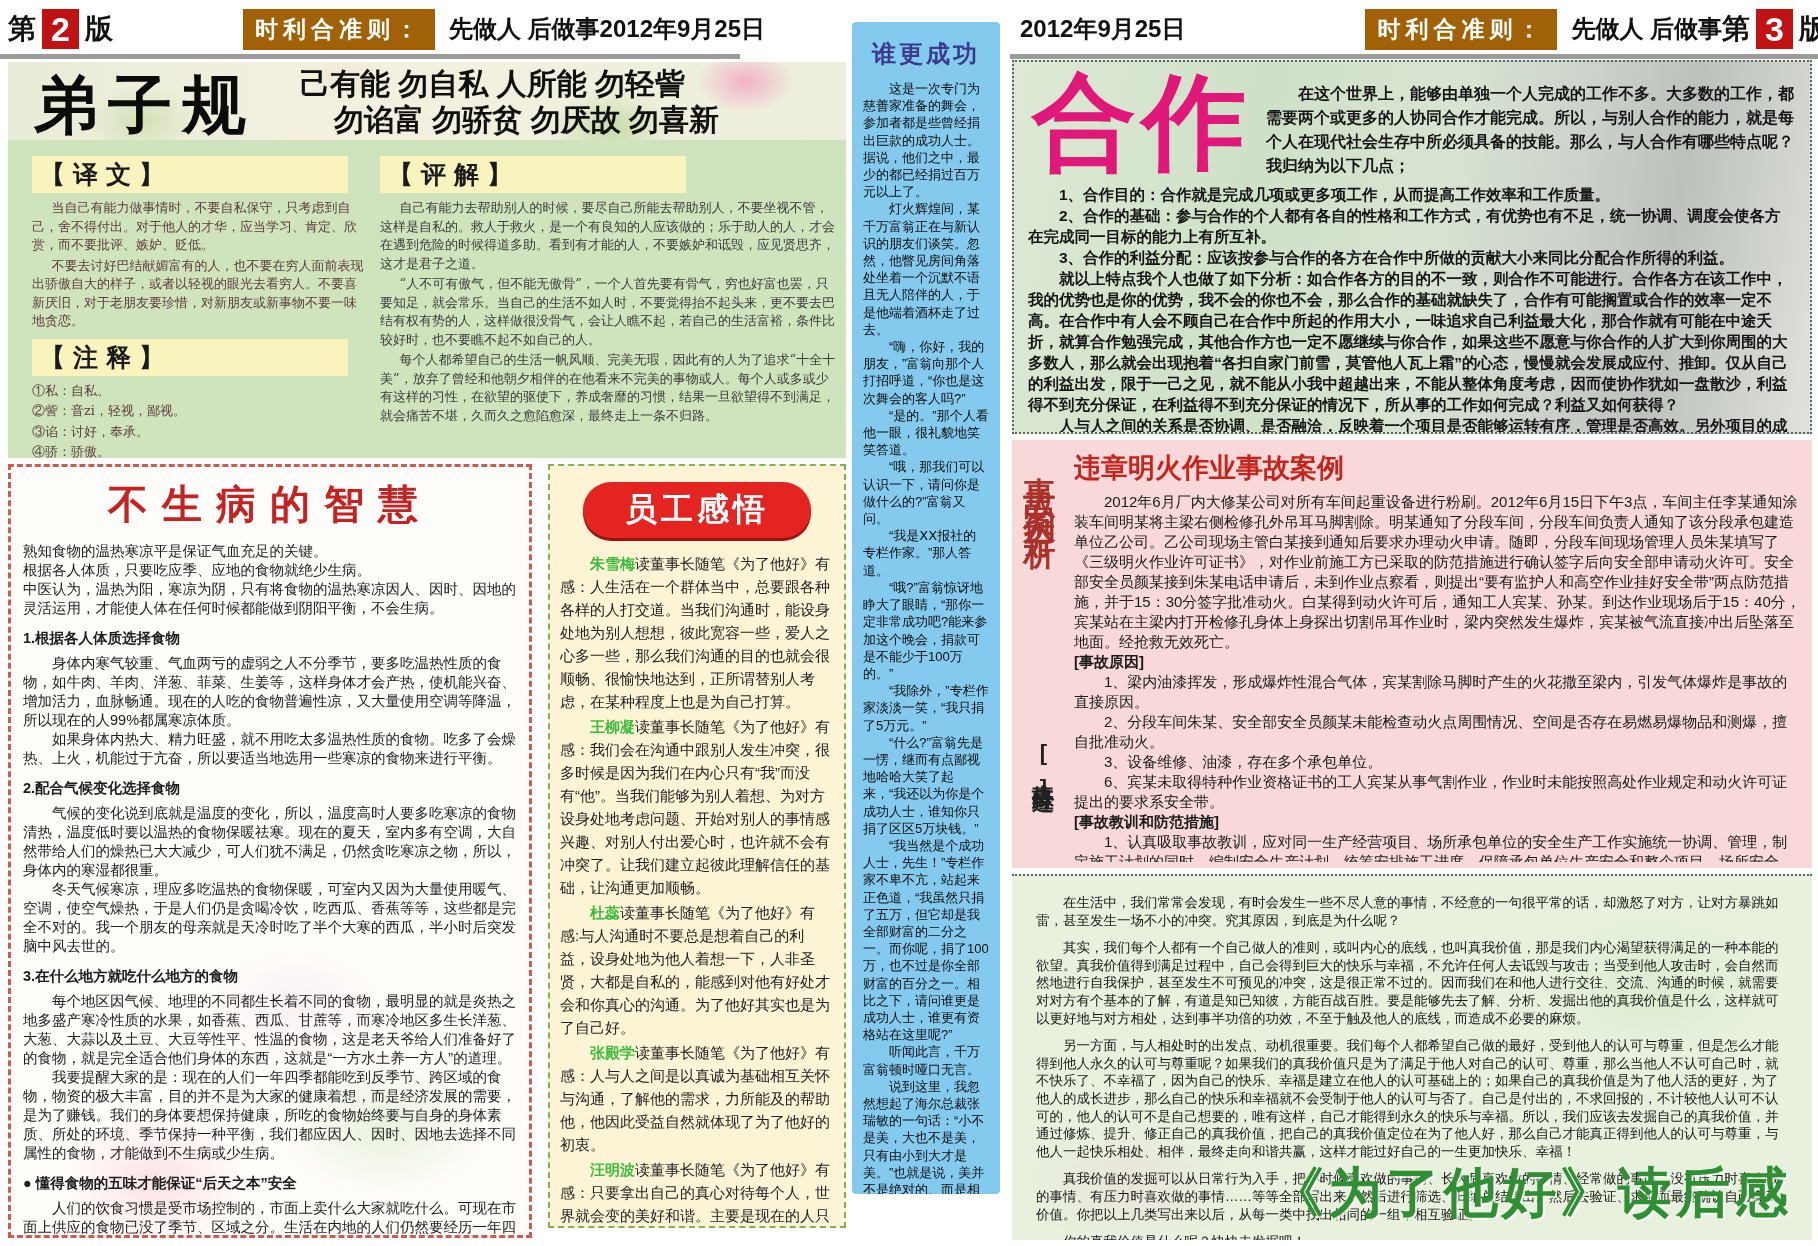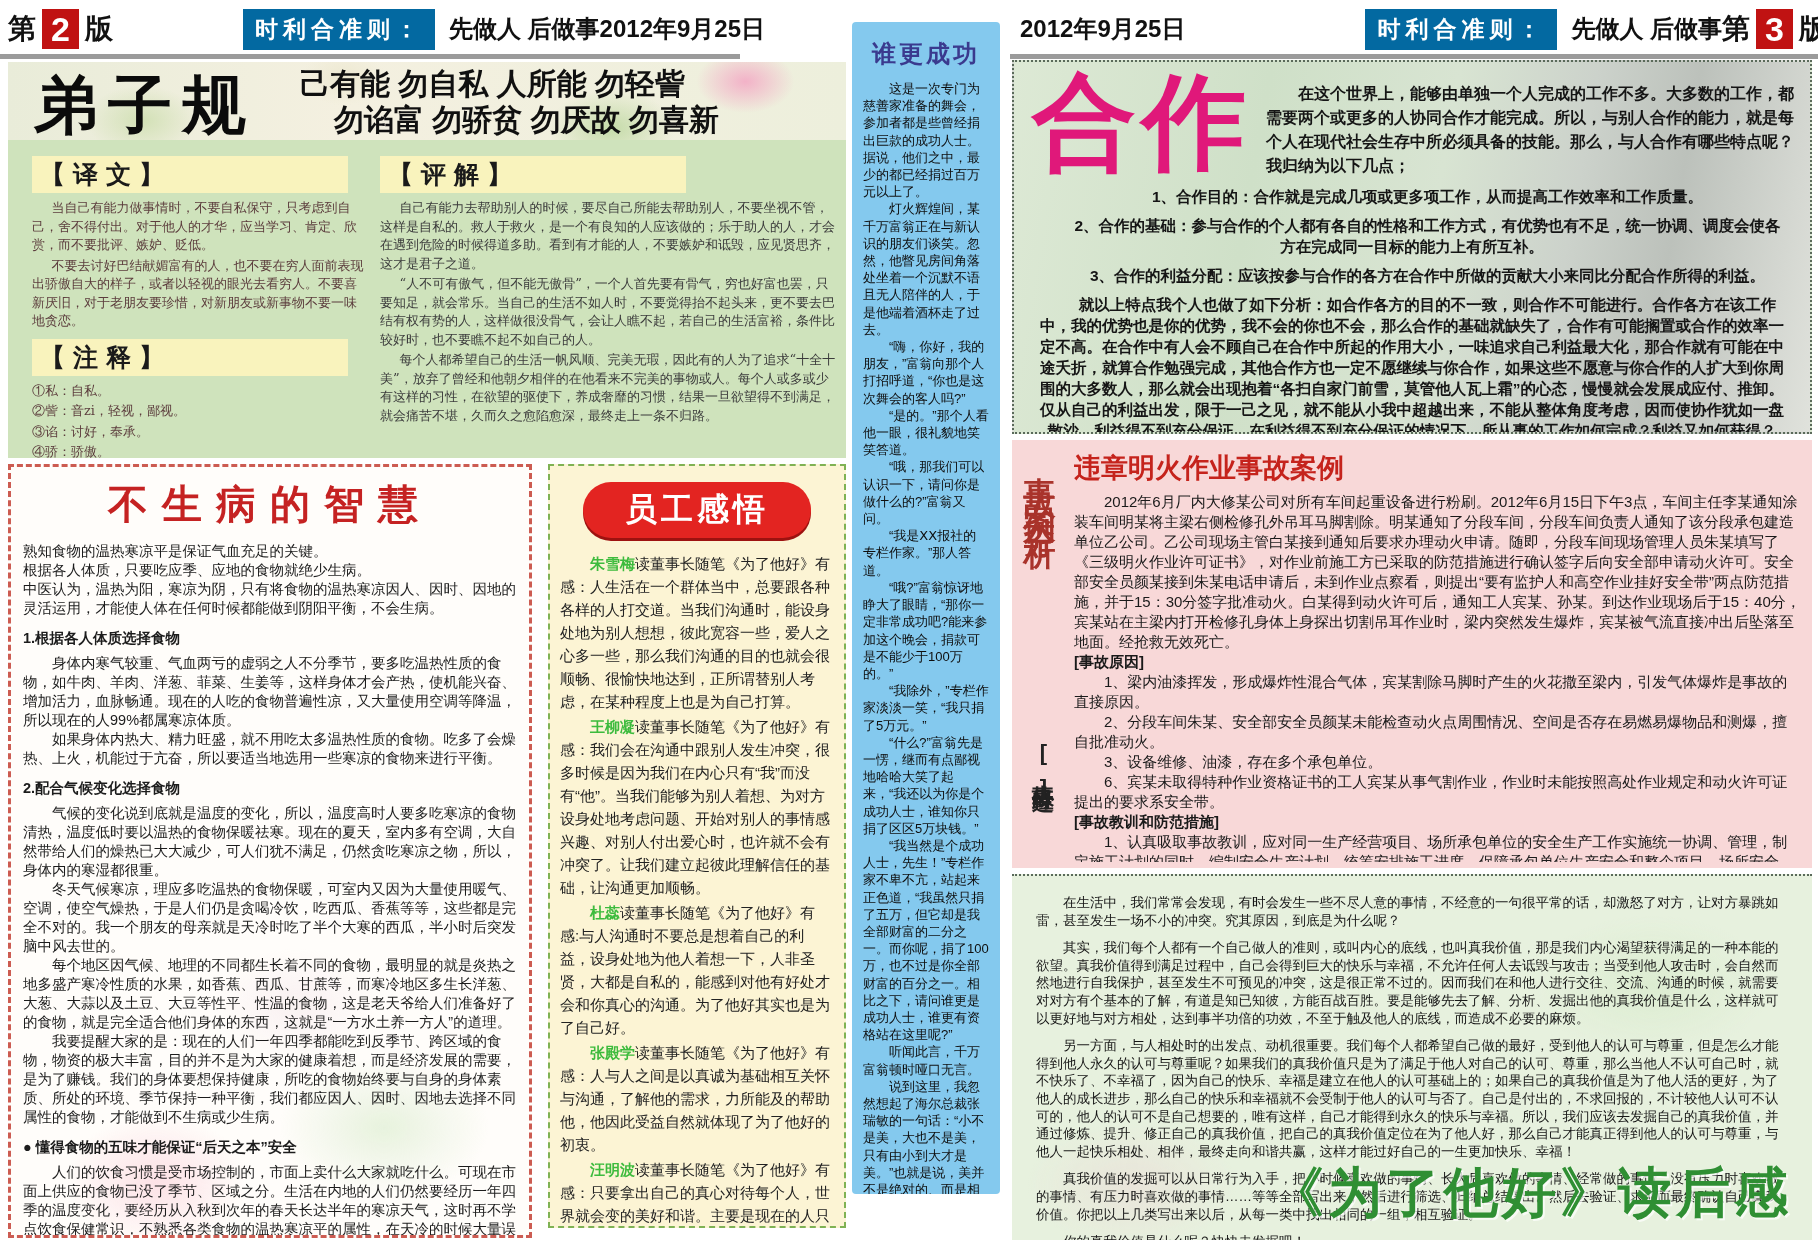--- a/index.html
+++ b/index.html
@@ -14,7 +14,7 @@
   .pg-header{display:flex;align-items:center;height:46px;}
   .pnum-group{display:flex;align-items:center;font-size:28px;font-weight:bold;gap:6px;}
   .pnum-block{background:#c01212;color:#fff;font-weight:800;font-size:34px;line-height:40px;padding:0 9px;display:inline-block;}
-  .motto-badge{background:#0369a1;color:#fff;font-weight:bold;font-size:23px;letter-spacing:5px;padding:5px 12px;white-space:nowrap;}
+  .motto-badge{background:#a16207;color:#fff;font-weight:bold;font-size:23px;letter-spacing:5px;padding:5px 12px;white-space:nowrap;}
   .motto-text{font-size:24px;font-weight:bold;margin-left:14px;white-space:nowrap;}
   .pdate{font-size:24px;font-weight:bold;white-space:nowrap;}
   .hrule{background:#9b9b9b;height:5px;}

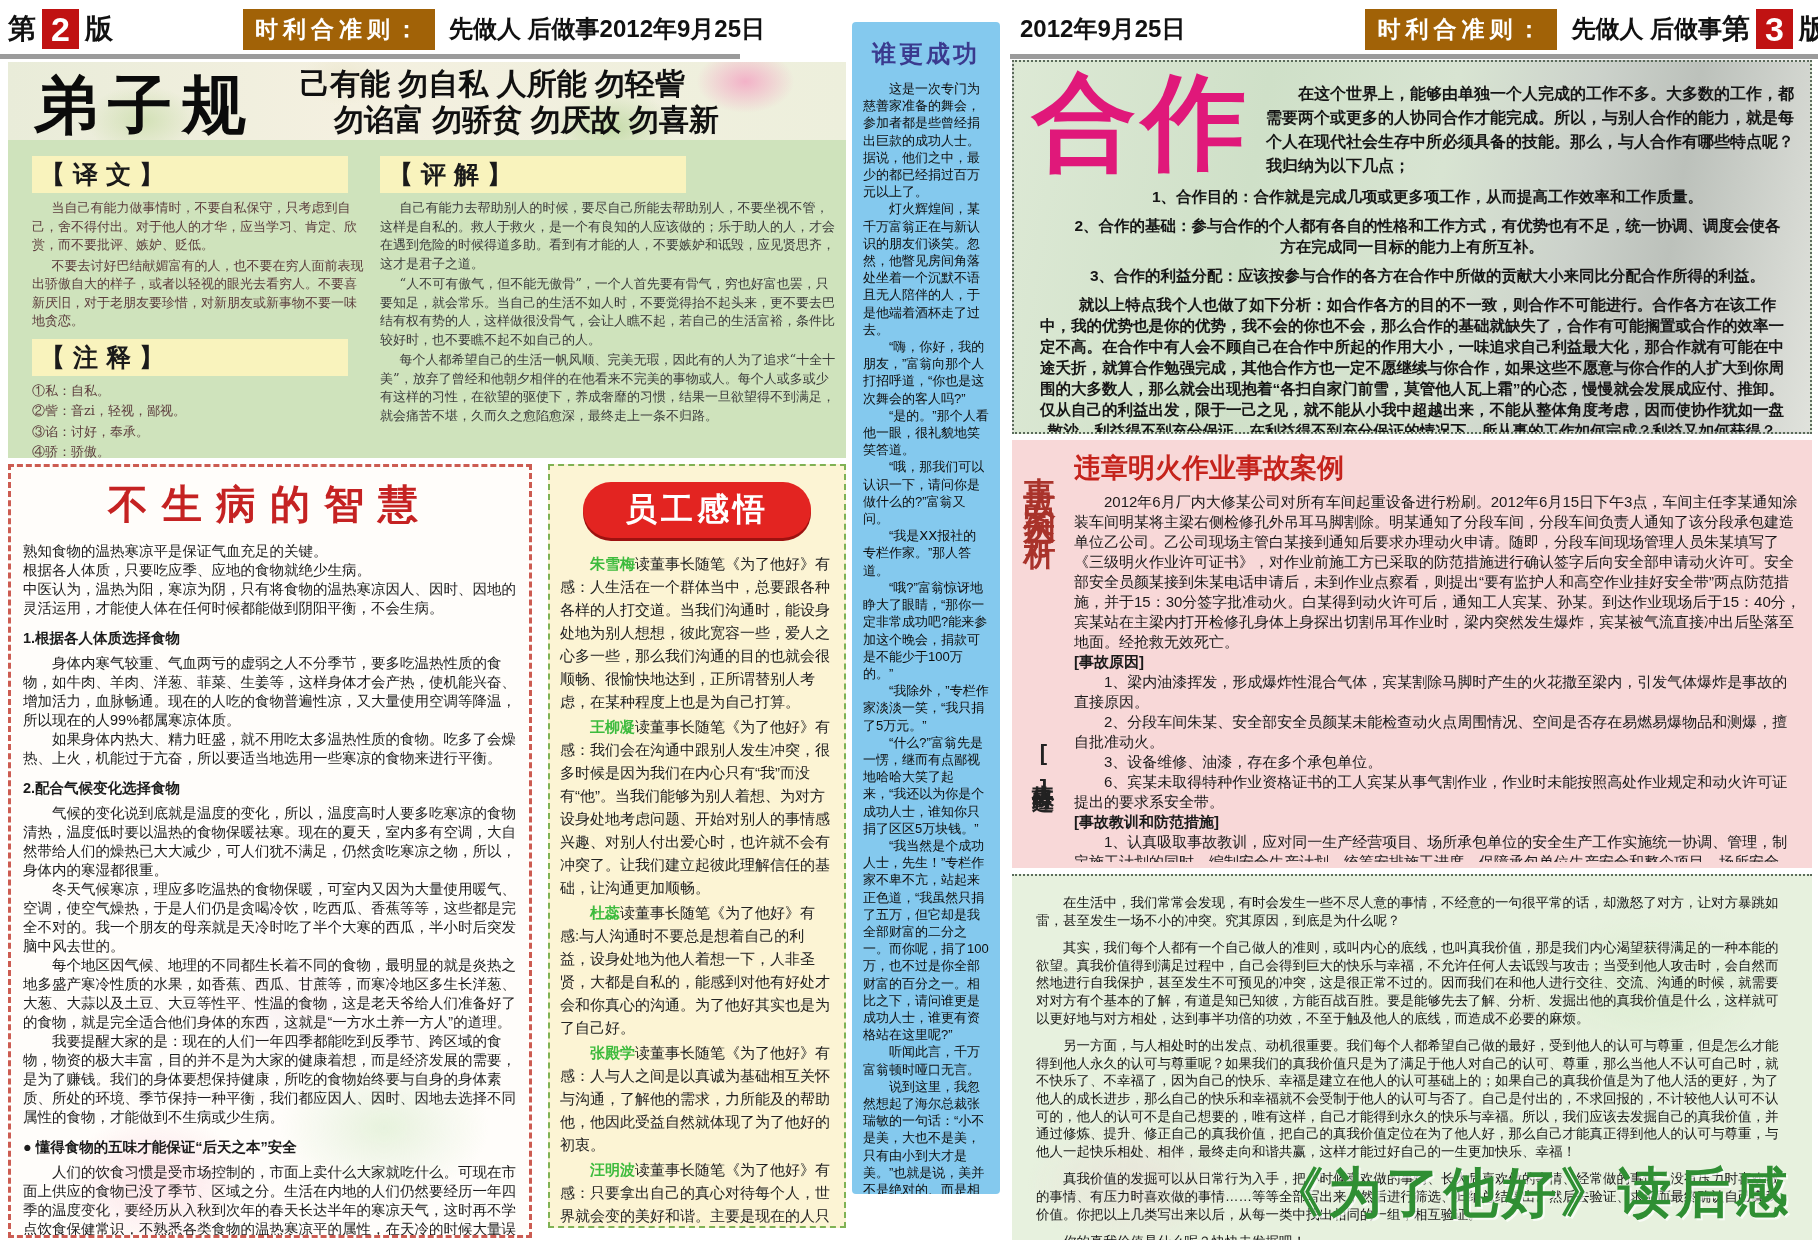--- a/index.html
+++ b/index.html
@@ -88,7 +88,7 @@
     font-family:"DejaVu Serif","Liberation Serif",serif;color:#e0187a;letter-spacing:6px;line-height:120px;}
   .hezuo-intro{margin:14px 0 6px 238px;font-size:16px;line-height:24px;font-weight:bold;color:#151515;text-indent:2em;}
   .hezuo-points{margin-top:6px;}
-  .hezuo-box p.pt, .hezuo-box p.hp{font-size:15.5px;line-height:21px;color:#151515;font-weight:bold;margin:8px;text-indent:2em;text-align:center;}
+  .hezuo-box p.pt, .hezuo-box p.hp{font-size:15.5px;line-height:21px;color:#151515;font-weight:bold;margin:0;text-indent:2em;}
 
   
   .acc-box{left:1012px;top:440px;width:800px;height:428px;background:#f8d8d8;overflow:hidden;}

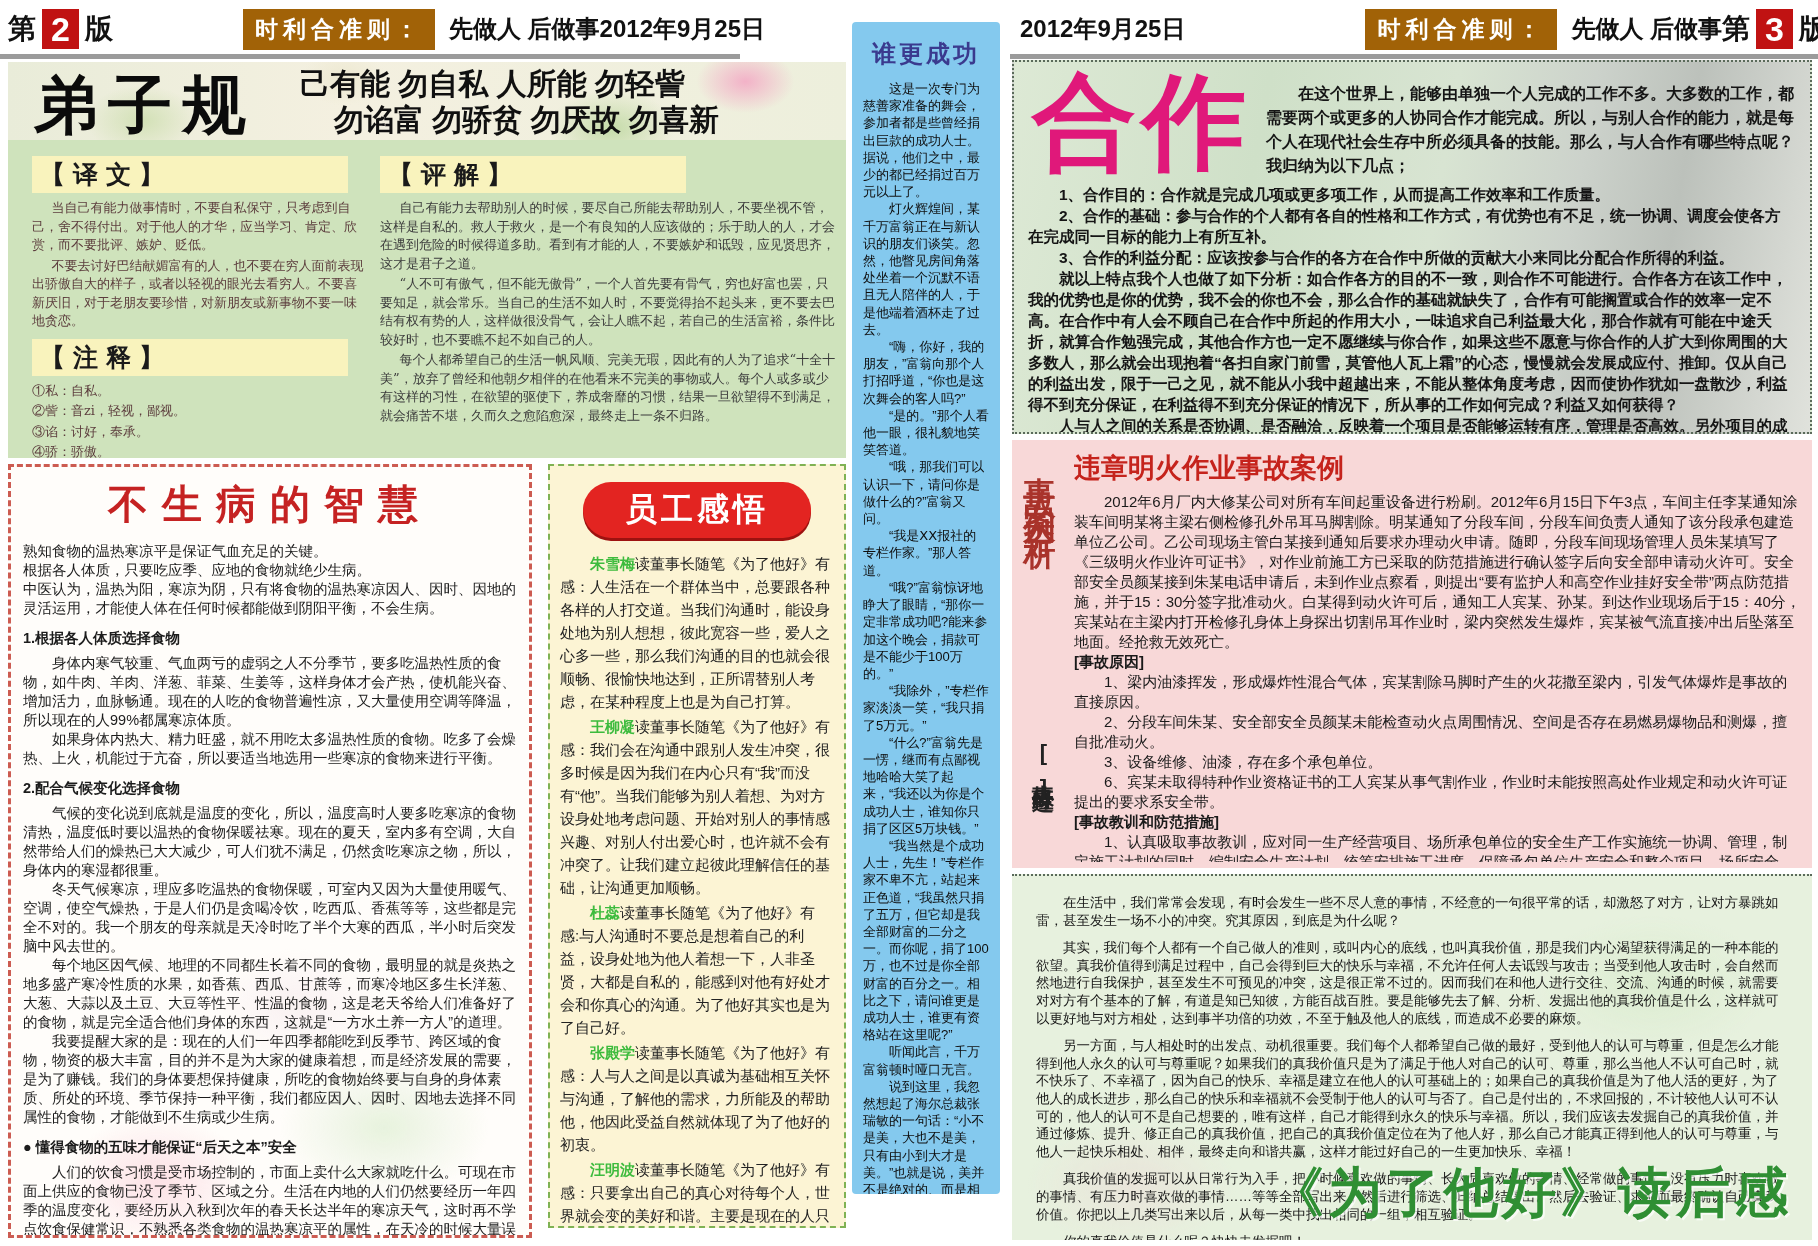--- a/index.html
+++ b/index.html
@@ -181,6 +181,7 @@
   <p class="health-sec-title">2.配合气候变化选择食物</p>
   <p class="health-para">气候的变化说到底就是温度的变化，所以，温度高时人要多吃寒凉的食物清热，温度低时要以温热的食物保暖祛寒。现在的夏天，室内多有空调，大自然带给人们的燥热已大大减少，可人们犹不满足，仍然贪吃寒凉之物，所以，身体内的寒湿都很重。</p>
   <p class="health-para">冬天气候寒凉，理应多吃温热的食物保暖，可室内又因为大量使用暖气、空调，使空气燥热，于是人们仍是贪喝冷饮，吃西瓜、香蕉等等，这些都是完全不对的。我一个朋友的母亲就是天冷时吃了半个大寒的西瓜，半小时后突发脑中风去世的。</p>
+  <p class="health-sec-title">3.在什么地方就吃什么地方的食物</p>
   <p class="health-para">每个地区因气候、地理的不同都生长着不同的食物，最明显的就是炎热之地多盛产寒冷性质的水果，如香蕉、西瓜、甘蔗等，而寒冷地区多生长洋葱、大葱、大蒜以及土豆、大豆等性平、性温的食物，这是老天爷给人们准备好了的食物，就是完全适合他们身体的东西，这就是“一方水土养一方人”的道理。</p>
   <p class="health-para">我要提醒大家的是：现在的人们一年四季都能吃到反季节、跨区域的食物，物资的极大丰富，目的并不是为大家的健康着想，而是经济发展的需要，是为了赚钱。我们的身体要想保持健康，所吃的食物始终要与自身的身体素质、所处的环境、季节保持一种平衡，我们都应因人、因时、因地去选择不同属性的食物，才能做到不生病或少生病。</p>
   <p class="health-sec-title">● 懂得食物的五味才能保证“后天之本”安全</p>

